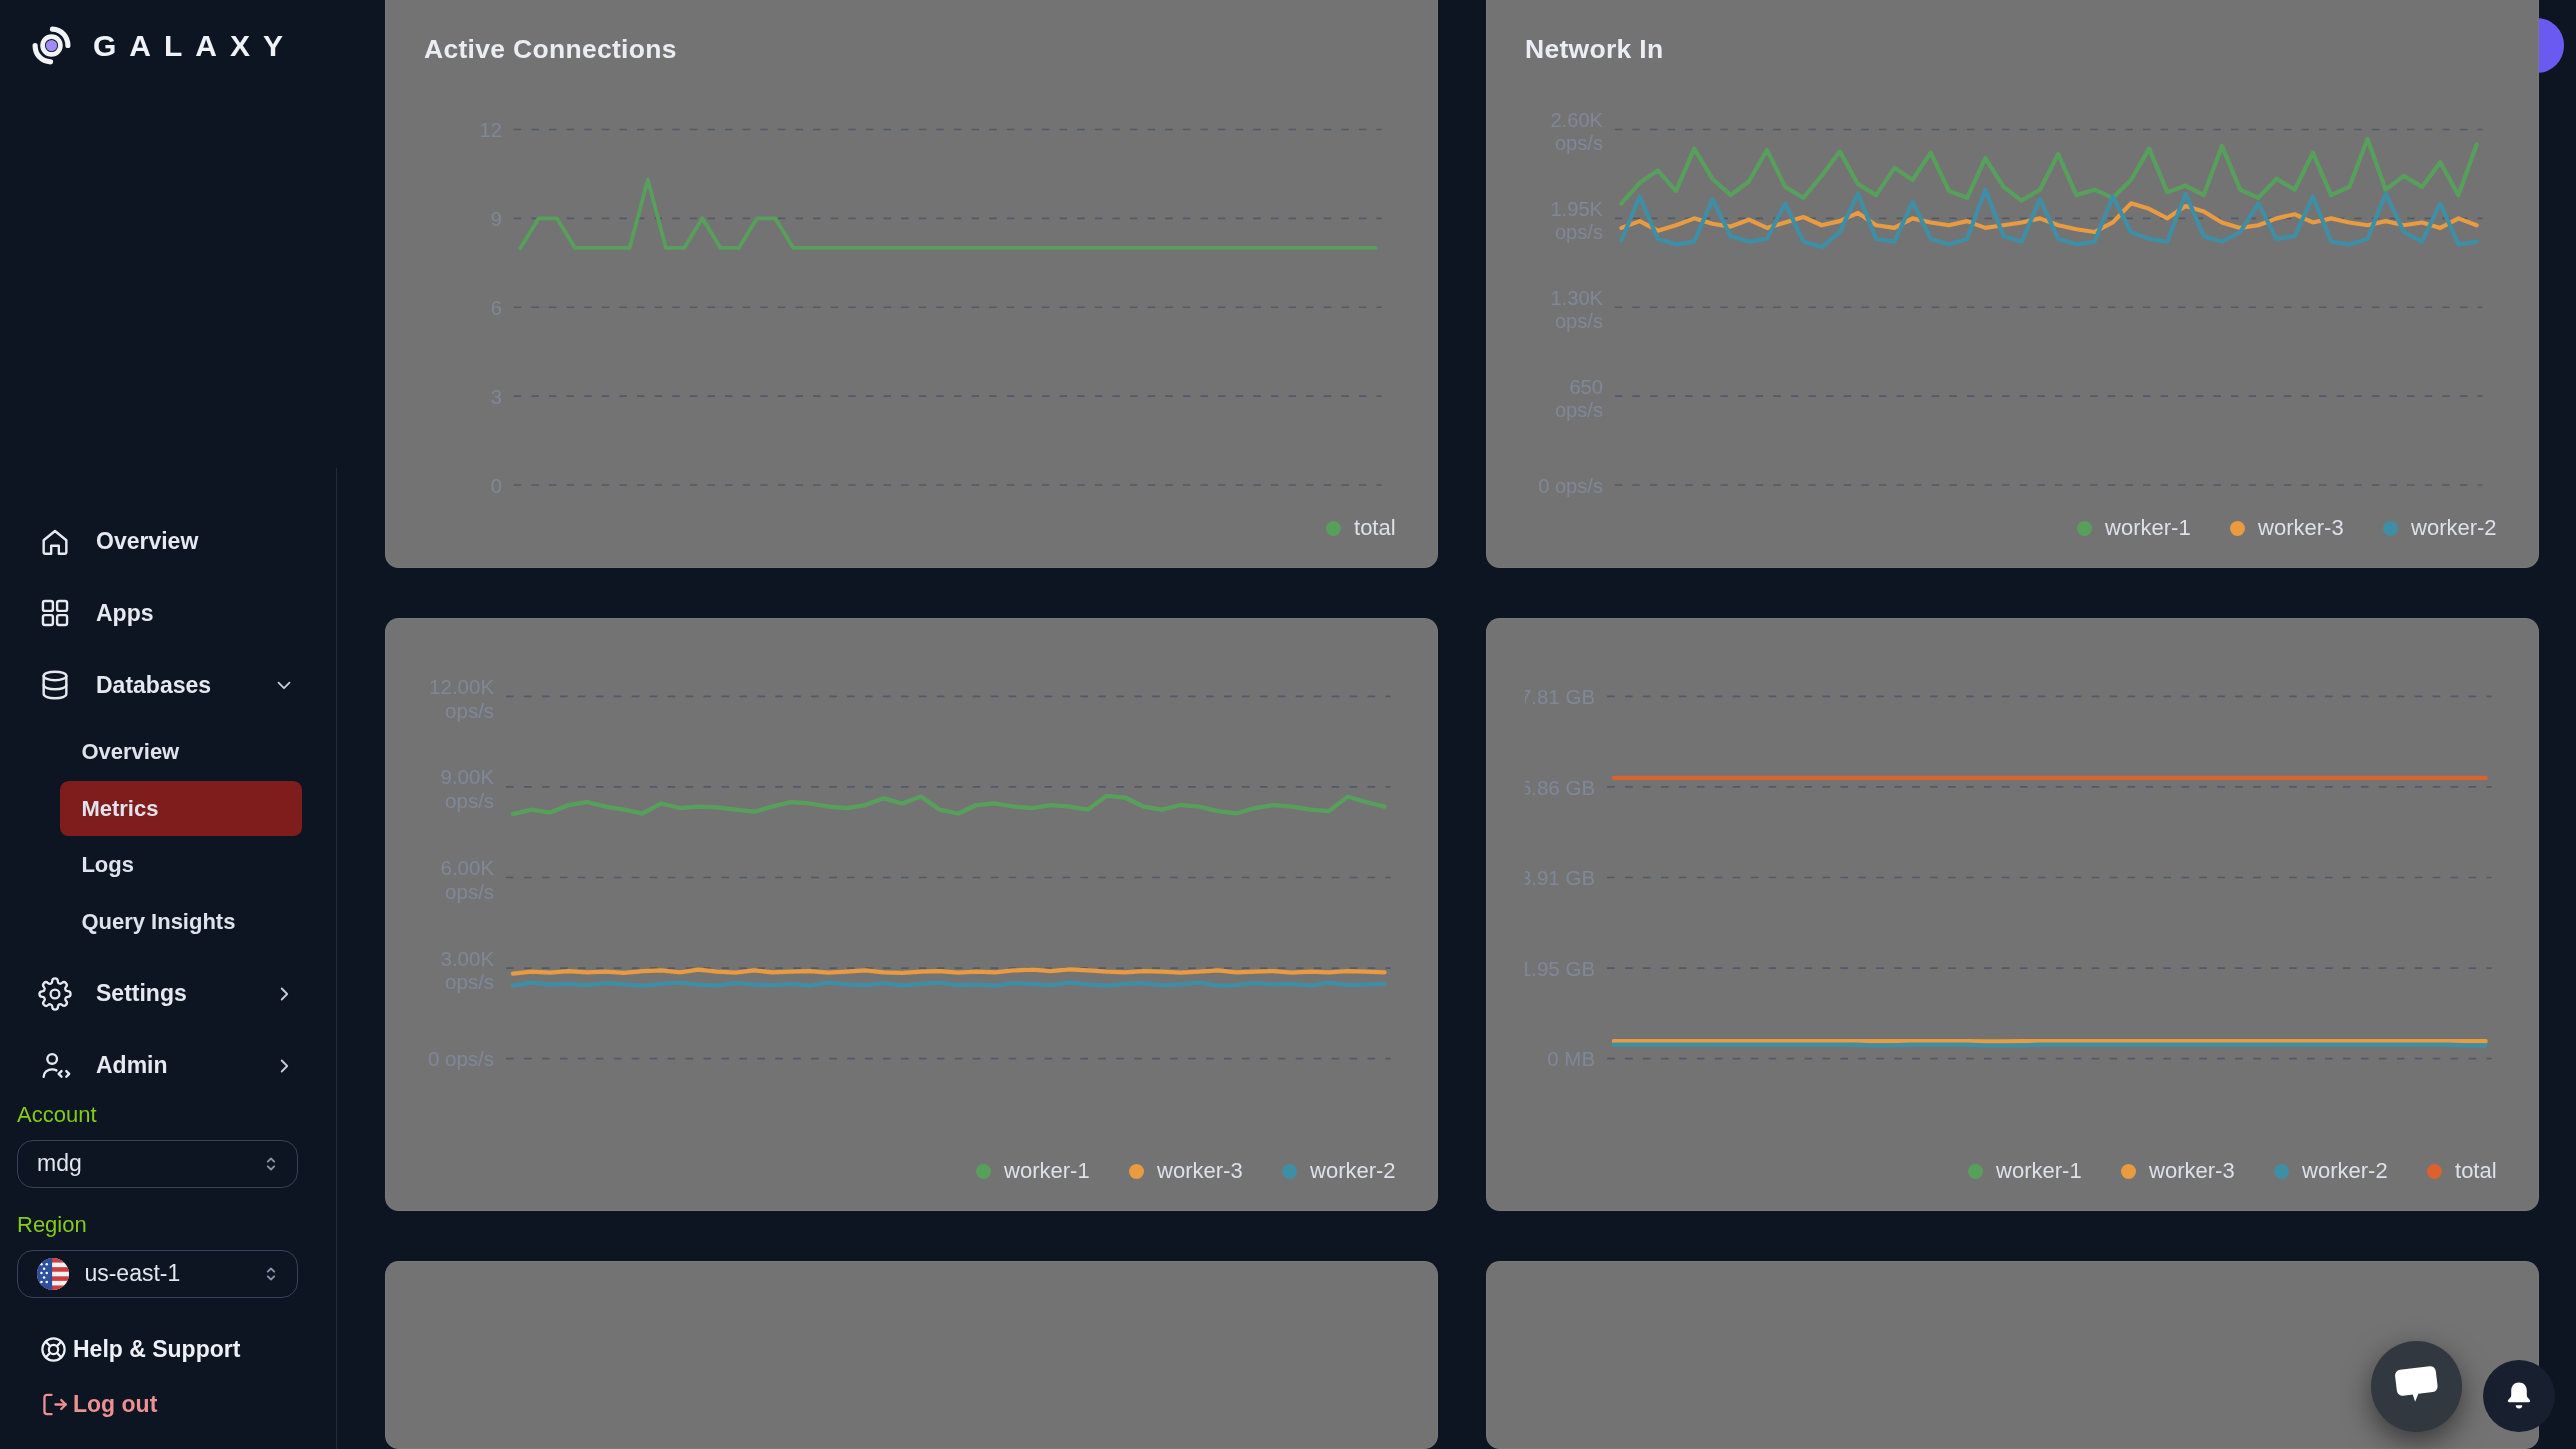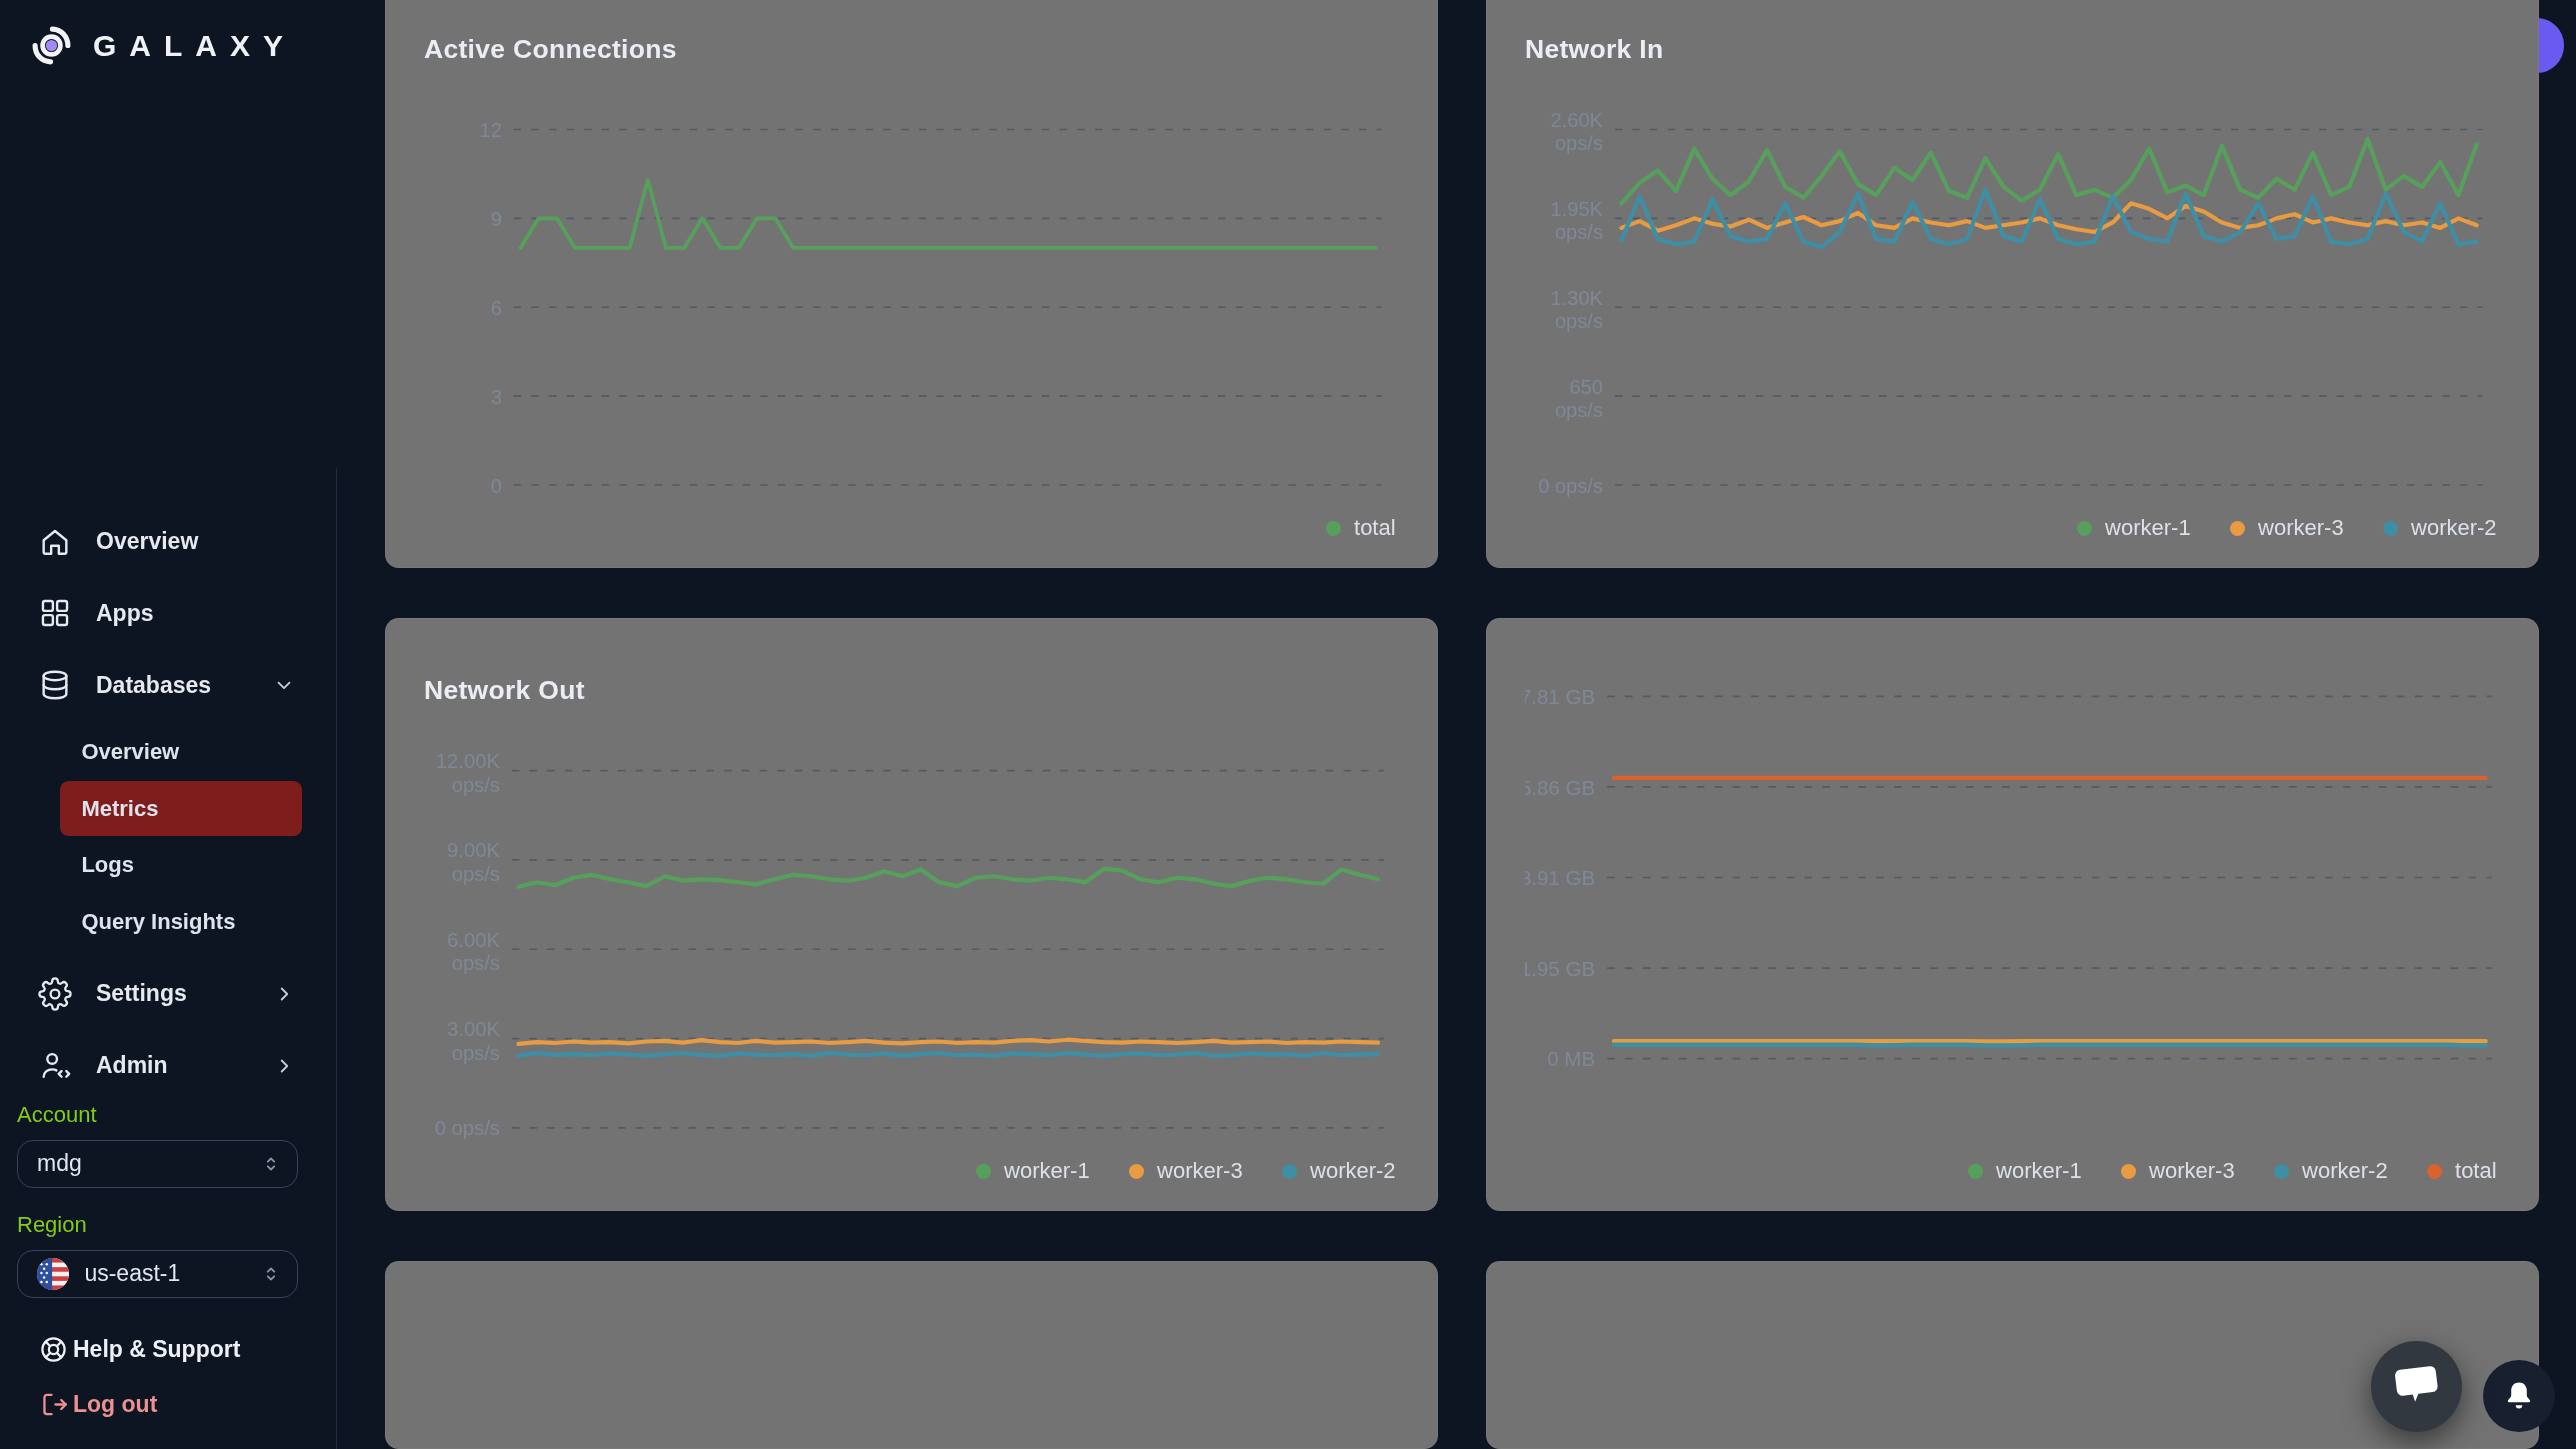--- a/index.html
+++ b/index.html
@@ -377,7 +377,6 @@
     </section>
 
     <section class="card">
-      <h2 class="card-title">Network Out</h2>
       <svg class="chart-svg" viewBox="0 0 1142 480">
           <line x1="96" x2="1131" y1="28" y2="28" stroke="#4a5468" stroke-width="2" stroke-dasharray="9 12" opacity="0.8"></line>
           <text text-anchor="end" fill="#7f8898" font-size="24" x="82"><tspan x="82" y="25">12.00K</tspan><tspan x="82" y="53">ops/s</tspan></text>

